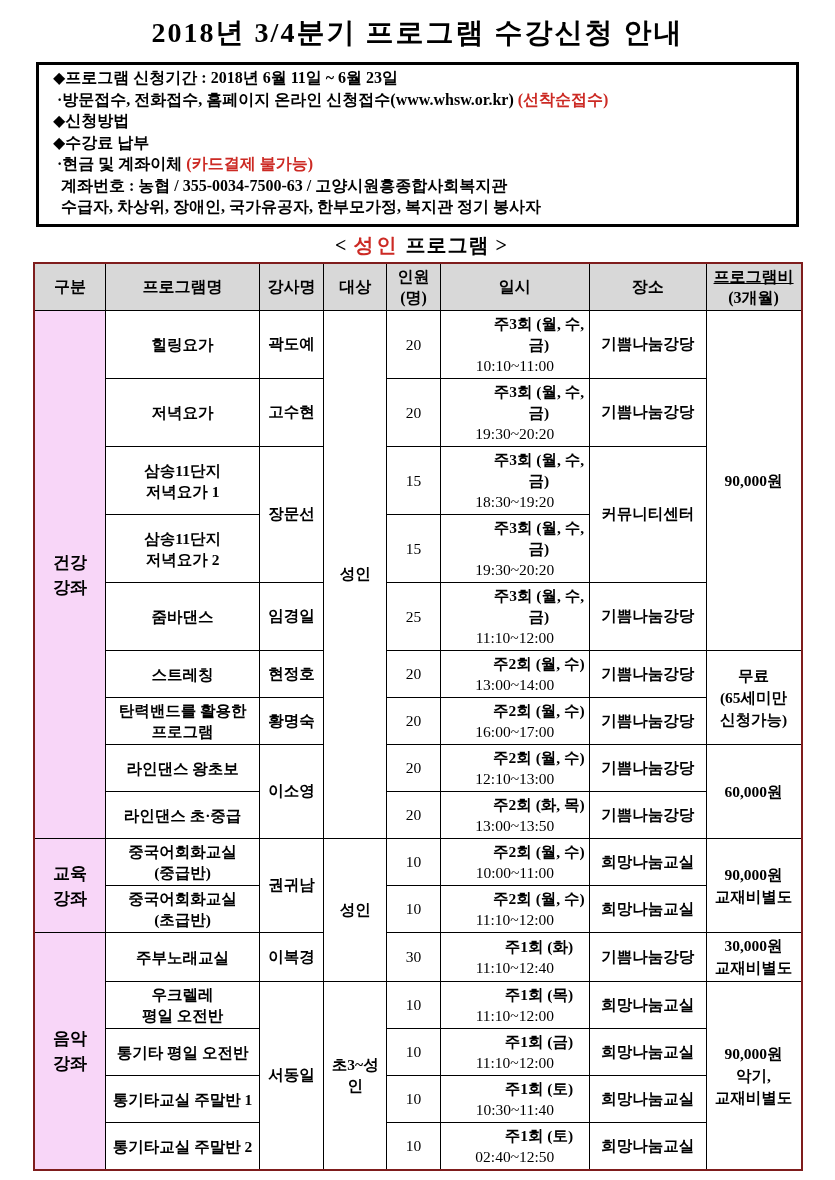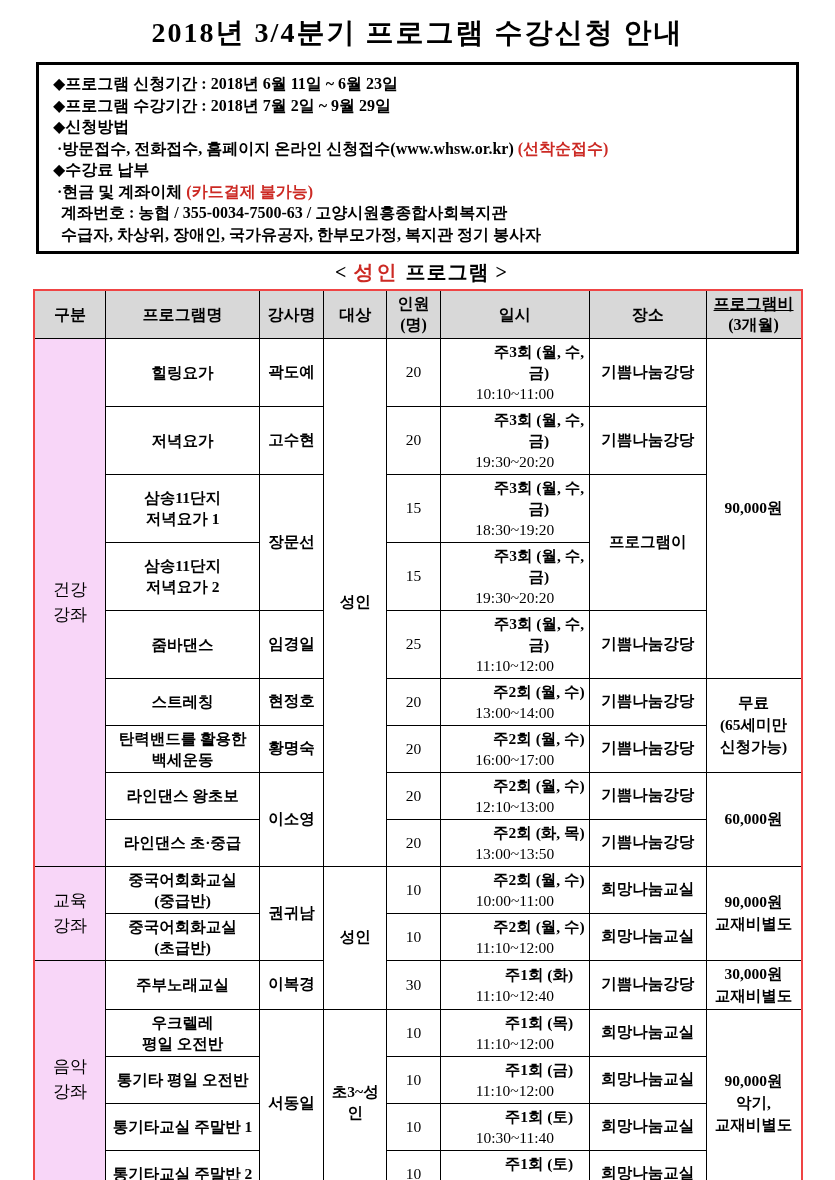--- a/index.html
+++ b/index.html
@@ -21,7 +21,7 @@
   }
   .notice-box{
     width:763px;margin:0 auto;border:3px solid #000;
-    padding:8px 10px 6px 14px;font-size:16px;font-weight:bold;
+    padding:2px 10px 6px 14px;font-size:16px;font-weight:bold;
   }
   .notice-line{line-height:21.5px;white-space:pre-wrap;}
   .red{color:var(--red,#cc2a24);}

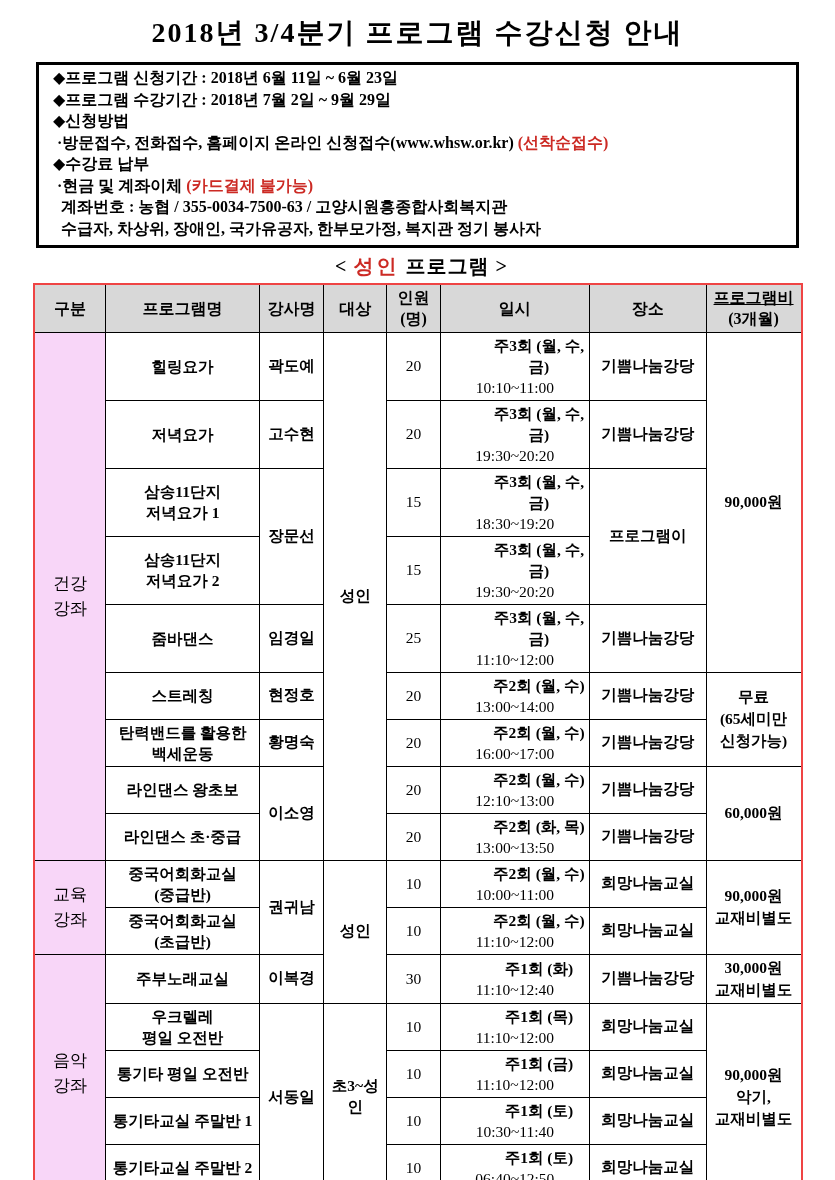--- a/index.html
+++ b/index.html
@@ -67,7 +67,6 @@
 
   <div class="notice-box">
     <div class="notice-line"><span>◆프로그램 신청기간 : 2018년 6월 11일 ~ 6월 23일</span></div>
-    <div class="notice-line"><span>◆프로그램 수강기간 : 2018년 7월 2일 ~ 9월 29일</span></div>
     <div class="notice-line"><span>◆신청방법</span></div>
     <div class="notice-line"><span> ·방문접수, 전화접수, 홈페이지 온라인 신청접수(www.whsw.or.kr) </span><span class="red">(선착순접수)</span></div>
     <div class="notice-line"><span>◆수강료 납부</span></div>

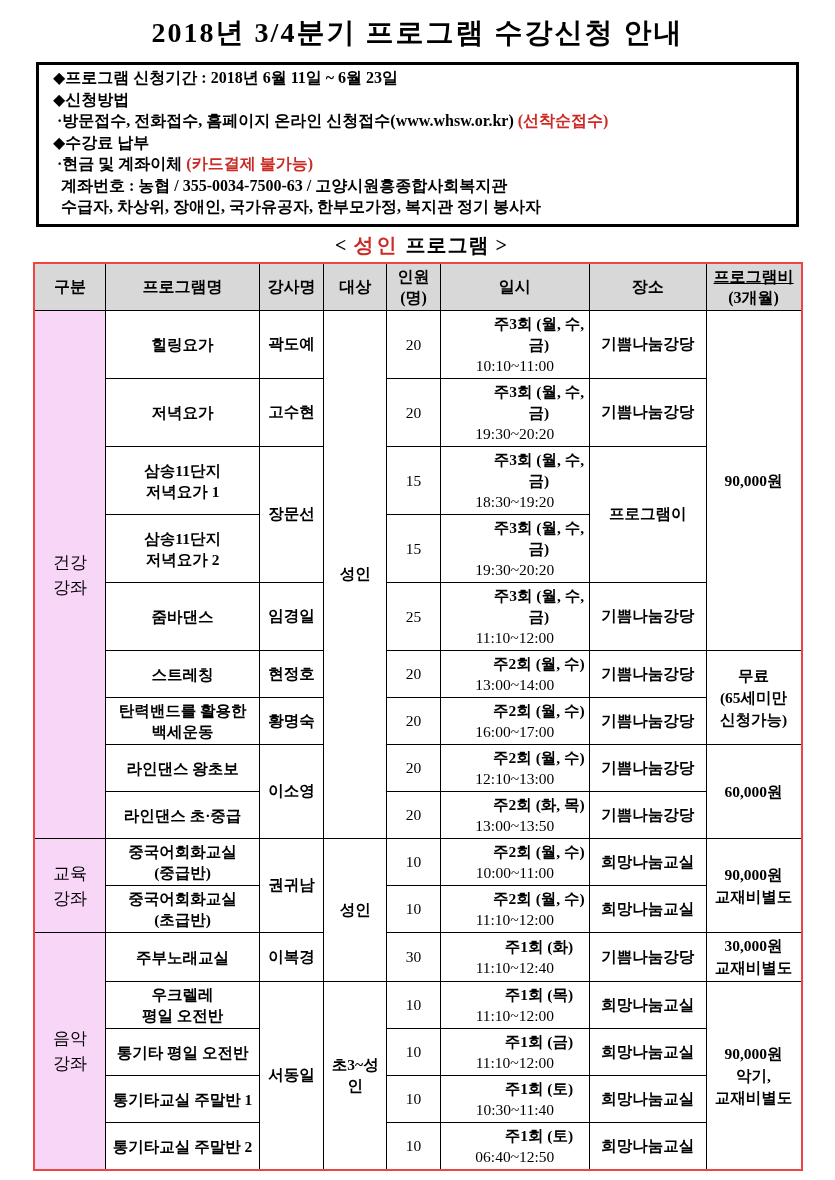--- a/index.html
+++ b/index.html
@@ -67,8 +67,8 @@
 
   <div class="notice-box">
     <div class="notice-line"><span>◆프로그램 신청기간 : 2018년 6월 11일 ~ 6월 23일</span></div>
+    <div class="notice-line"><span> ·방문접수, 전화접수, 홈페이지 온라인 신청접수(www.whsw.or.kr) </span><span class="red">(선착순접수)</span></div>
     <div class="notice-line"><span>◆신청방법</span></div>
-    <div class="notice-line"><span> ·방문접수, 전화접수, 홈페이지 온라인 신청접수(www.whsw.or.kr) </span><span class="red">(선착순접수)</span></div>
     <div class="notice-line"><span>◆수강료 납부</span></div>
     <div class="notice-line"><span> ·현금 및 계좌이체 </span><span class="red">(카드결제 불가능)</span></div>
     <div class="notice-line"><span>  계좌번호 : 농협 / 355-0034-7500-63 / 고양시원흥종합사회복지관</span></div>

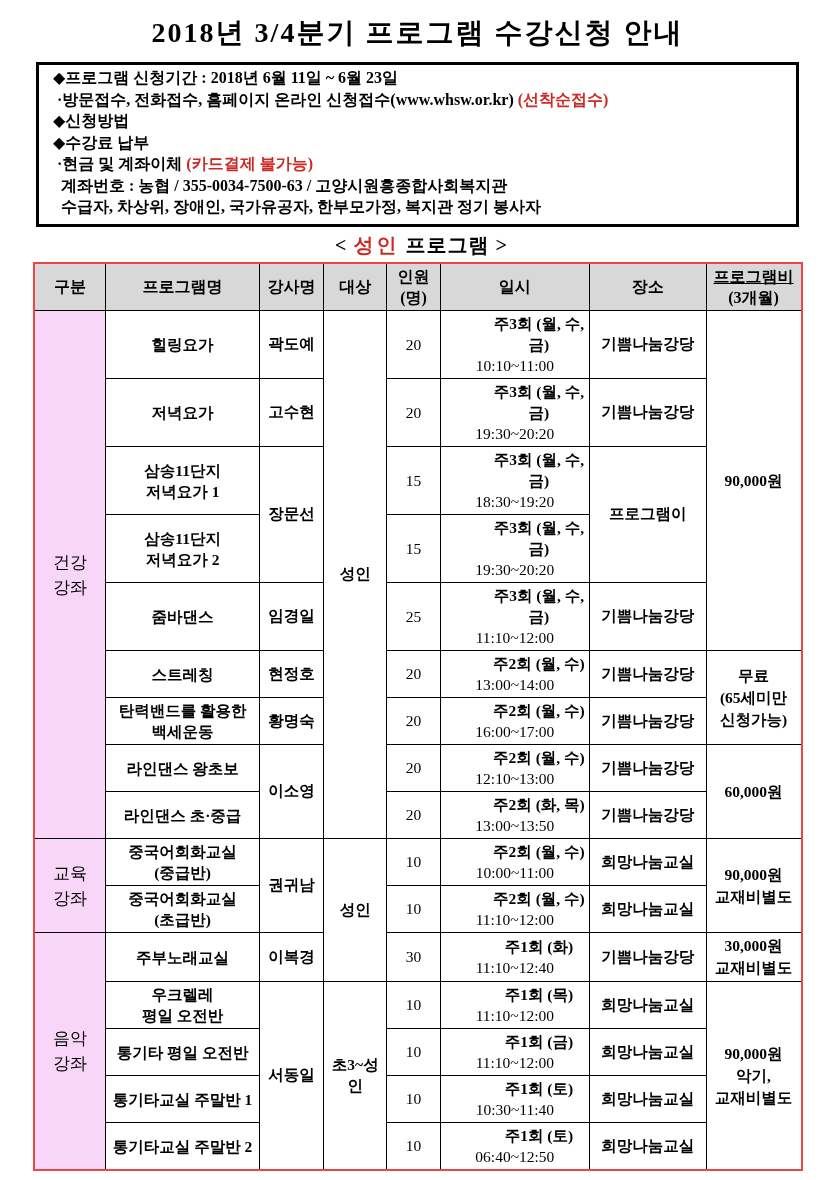--- a/index.html
+++ b/index.html
@@ -32,7 +32,7 @@
   .section-title .red{letter-spacing:3px;}
   table.program-table{
     width:770px;margin:0 auto;border-collapse:collapse;
-    table-layout:fixed;border:2px solid #ef4444;
+    table-layout:fixed;border:2px solid #7f1d1d;
   }
   .program-table th,.program-table td{
     border:1px solid #000;text-align:center;vertical-align:middle;

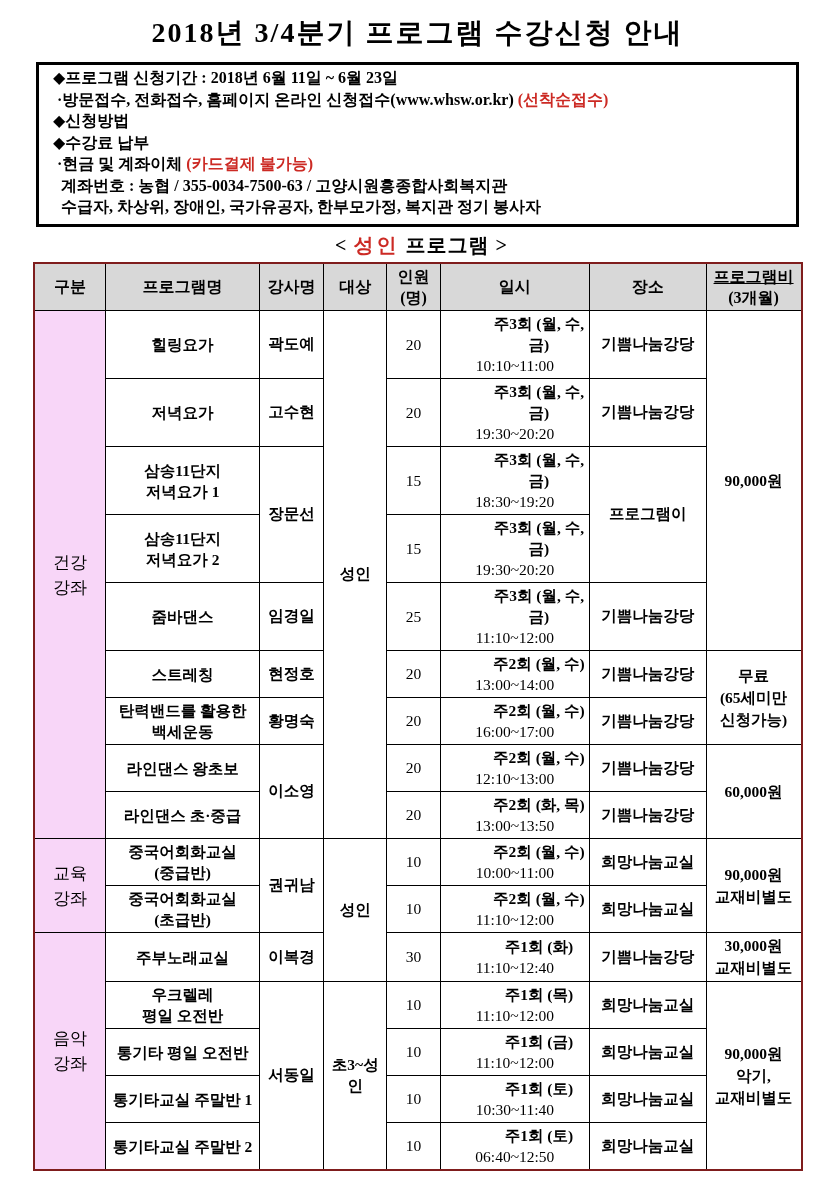--- a/index.html
+++ b/index.html
@@ -137,7 +137,7 @@
             <span class="sched">주3회 (월, 수, 금)</span>
             <span class="time">18:30~19:20</span>
           </td>
-        <td class="place-cell" rowspan="2">프로그램이</td>
+        <td class="place-cell" rowspan="2">커뮤니티센터</td>
       </tr>
       <tr>
         <td class="name-cell">삼송11단지

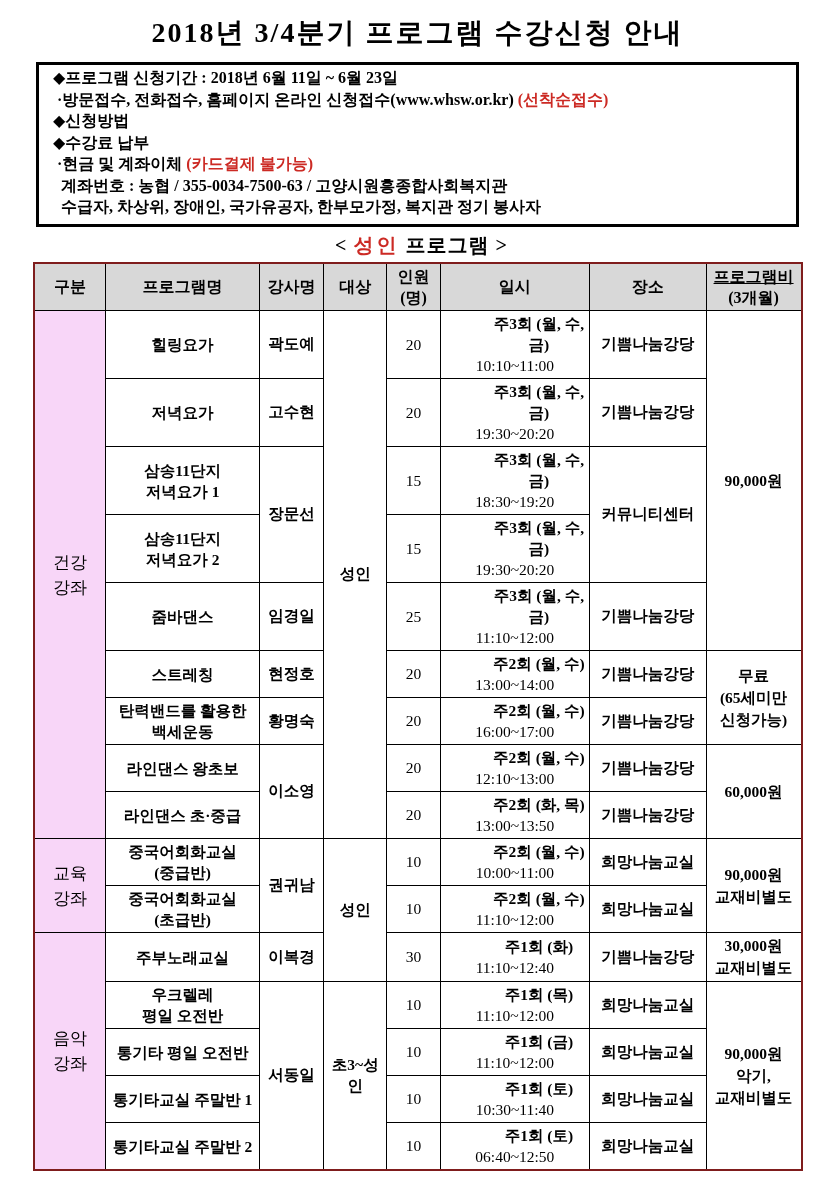--- a/index.html
+++ b/index.html
@@ -45,7 +45,7 @@
   .program-table thead .u{text-decoration:underline;}
   .program-table tbody tr{height:44px;}
   td.group-cell{
-    background:var(--group_bg,#f8d6f8);font-weight:normal;font-size:17px;
+    background:var(--group_bg,#f8d6f8);font-weight:bold;font-size:17px;
     white-space:pre-line;line-height:25px;margin-top:20px;
   }
   td.name-cell{font-weight:600;white-space:pre-line;line-height:21px;text-align:center;}

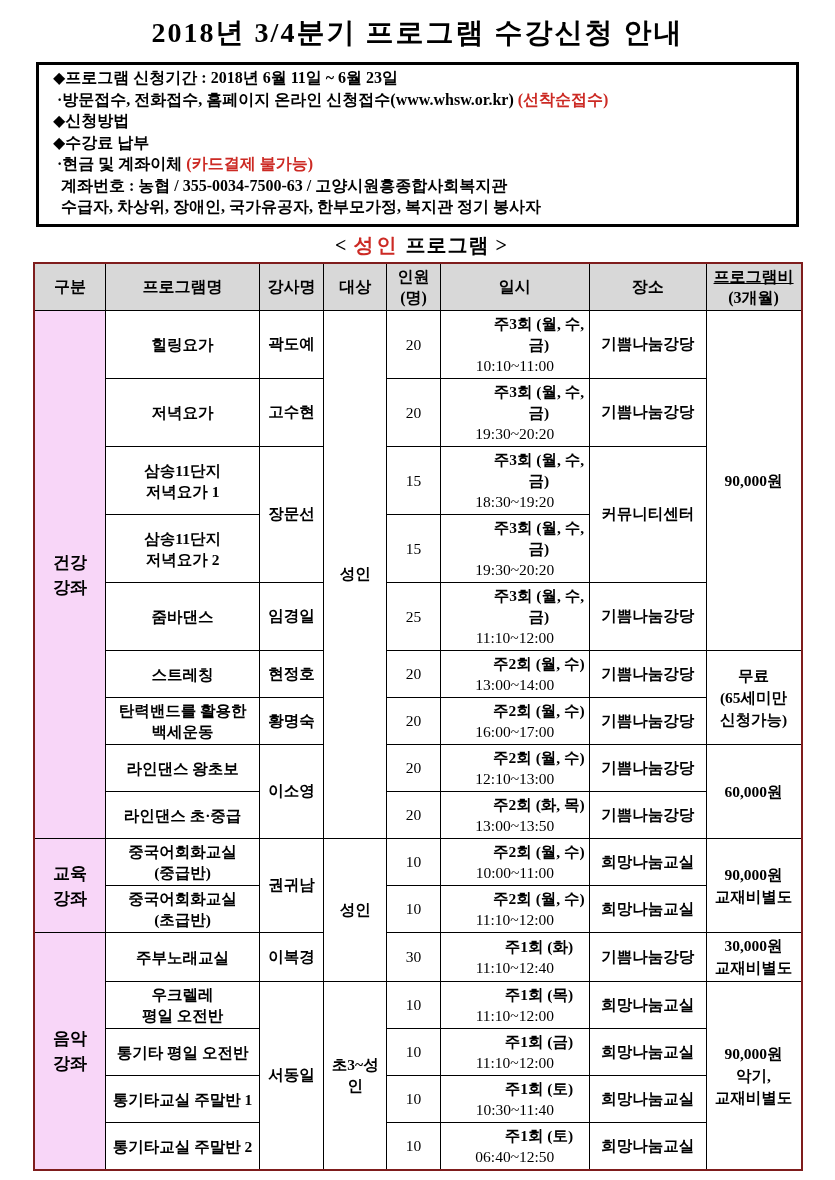--- a/index.html
+++ b/index.html
@@ -173,7 +173,7 @@
       </tr>
       <tr>
         <td class="name-cell">탄력밴드를 활용한
-백세운동</td>
+프로그램</td>
         <td class="teacher-cell">황명숙</td>
         <td class="count-cell">20</td>
         <td class="schedule-cell">

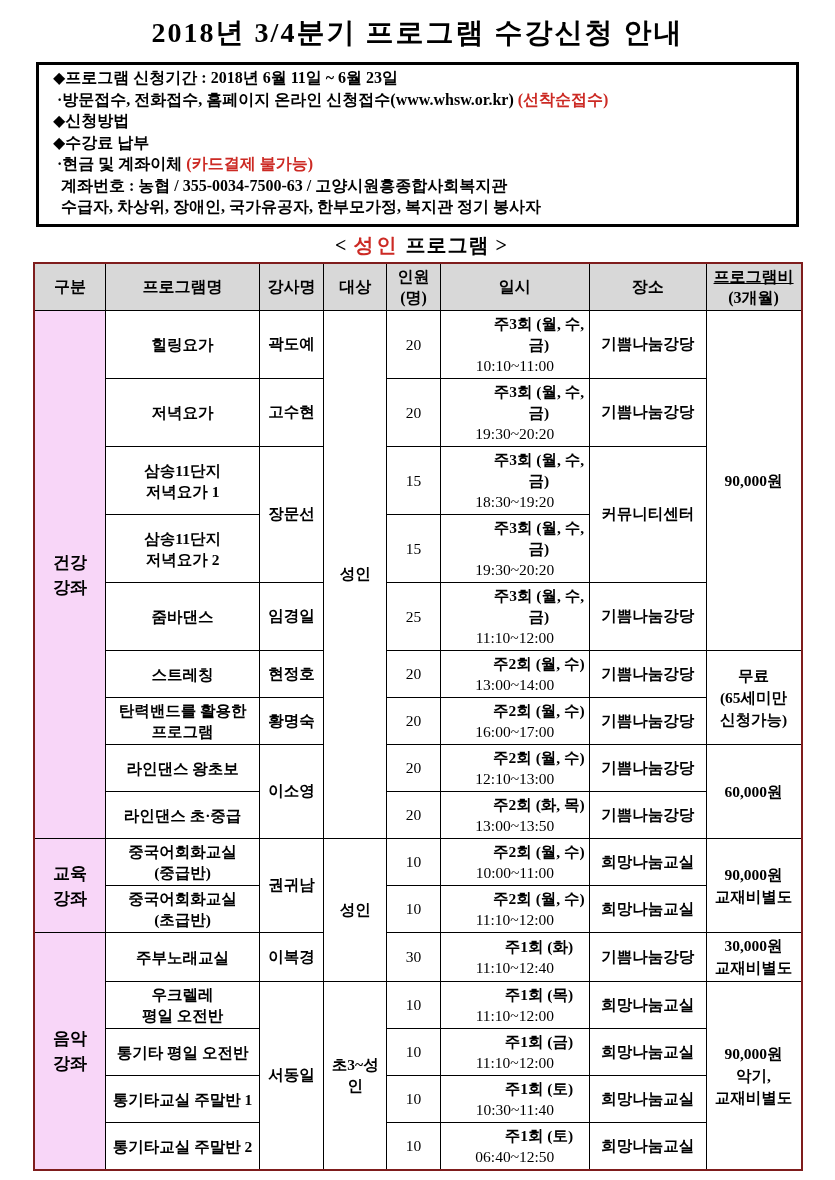--- a/index.html
+++ b/index.html
@@ -280,7 +280,7 @@
         <td class="count-cell">10</td>
         <td class="schedule-cell">
             <span class="sched">주1회 (토)</span>
-            <span class="time">06:40~12:50</span>
+            <span class="time">02:40~12:50</span>
           </td>
         <td class="place-cell">희망나눔교실</td>
       </tr>

